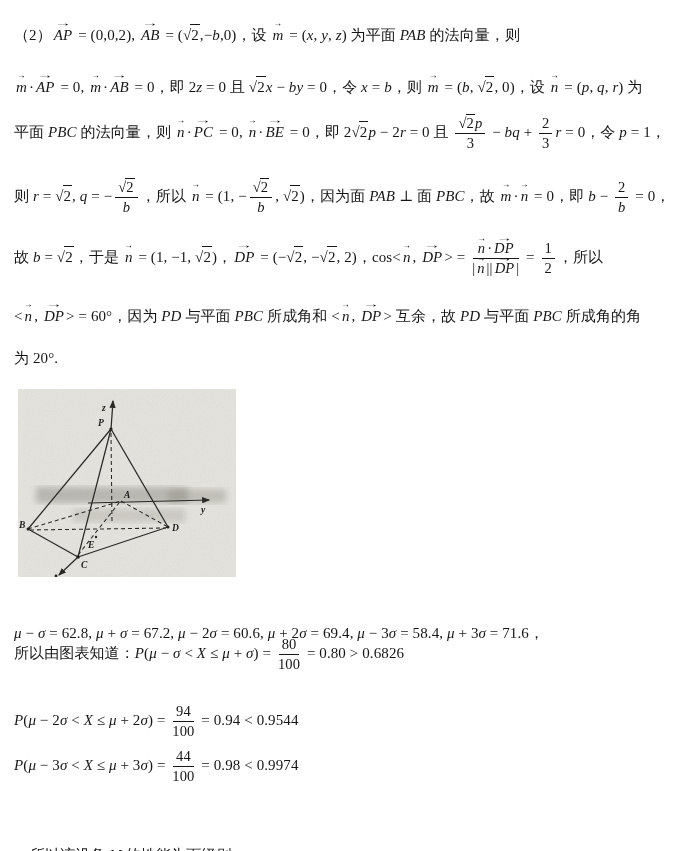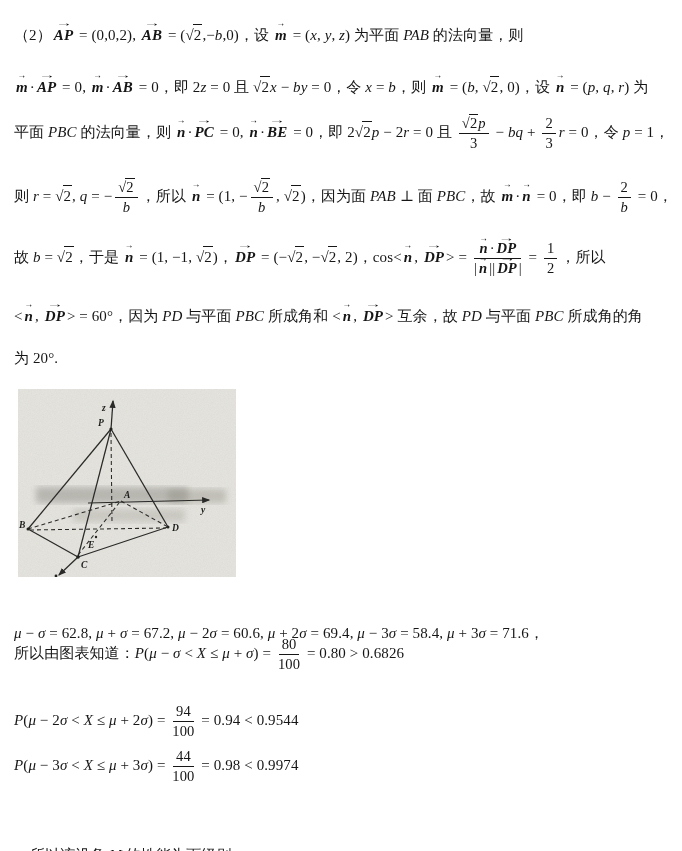--- a/index.html
+++ b/index.html
@@ -20,7 +20,7 @@
   .vec .va{position:absolute;top:-0.72em;left:50%;transform:translateX(-50%);
            font-size:0.58em;font-style:normal;line-height:1;}
   .vec.varr .va{transform:translateX(-50%) scaleX(1.9);}
-  .vec .vb{font-style:italic;font-weight:bold;}
+  .vec .vb{font-style:italic;}
   
   .frac{display:inline-flex;flex-direction:column;align-items:center;
         vertical-align:middle;margin:0 3px;line-height:1.2;font-size:0.97em;}

